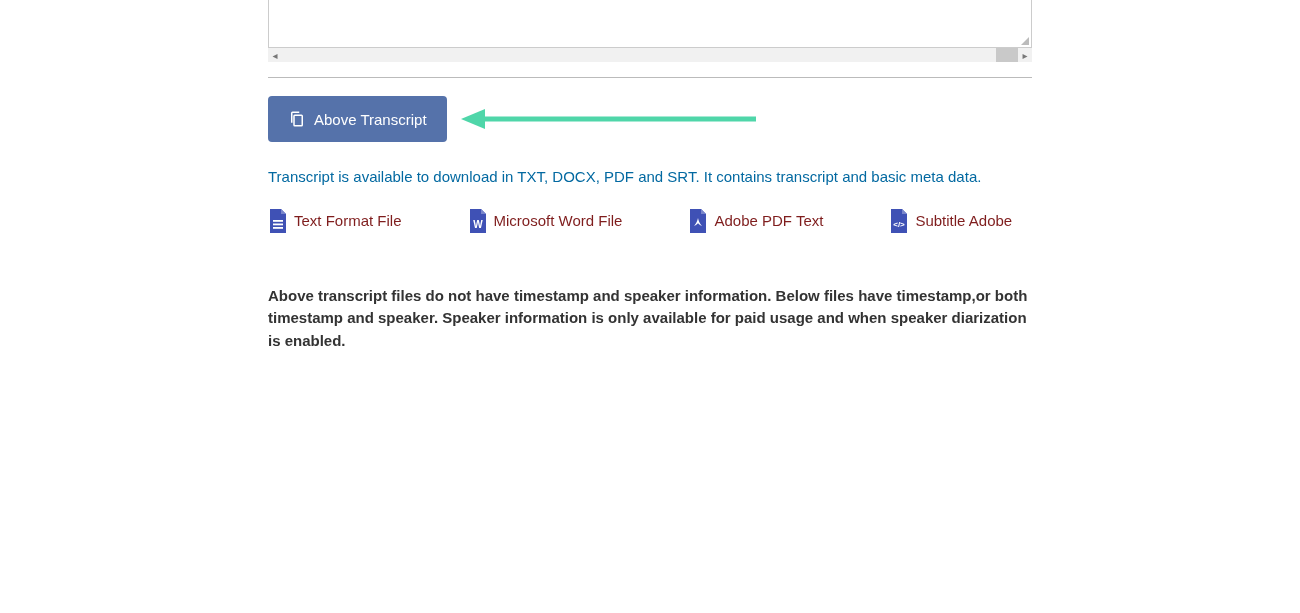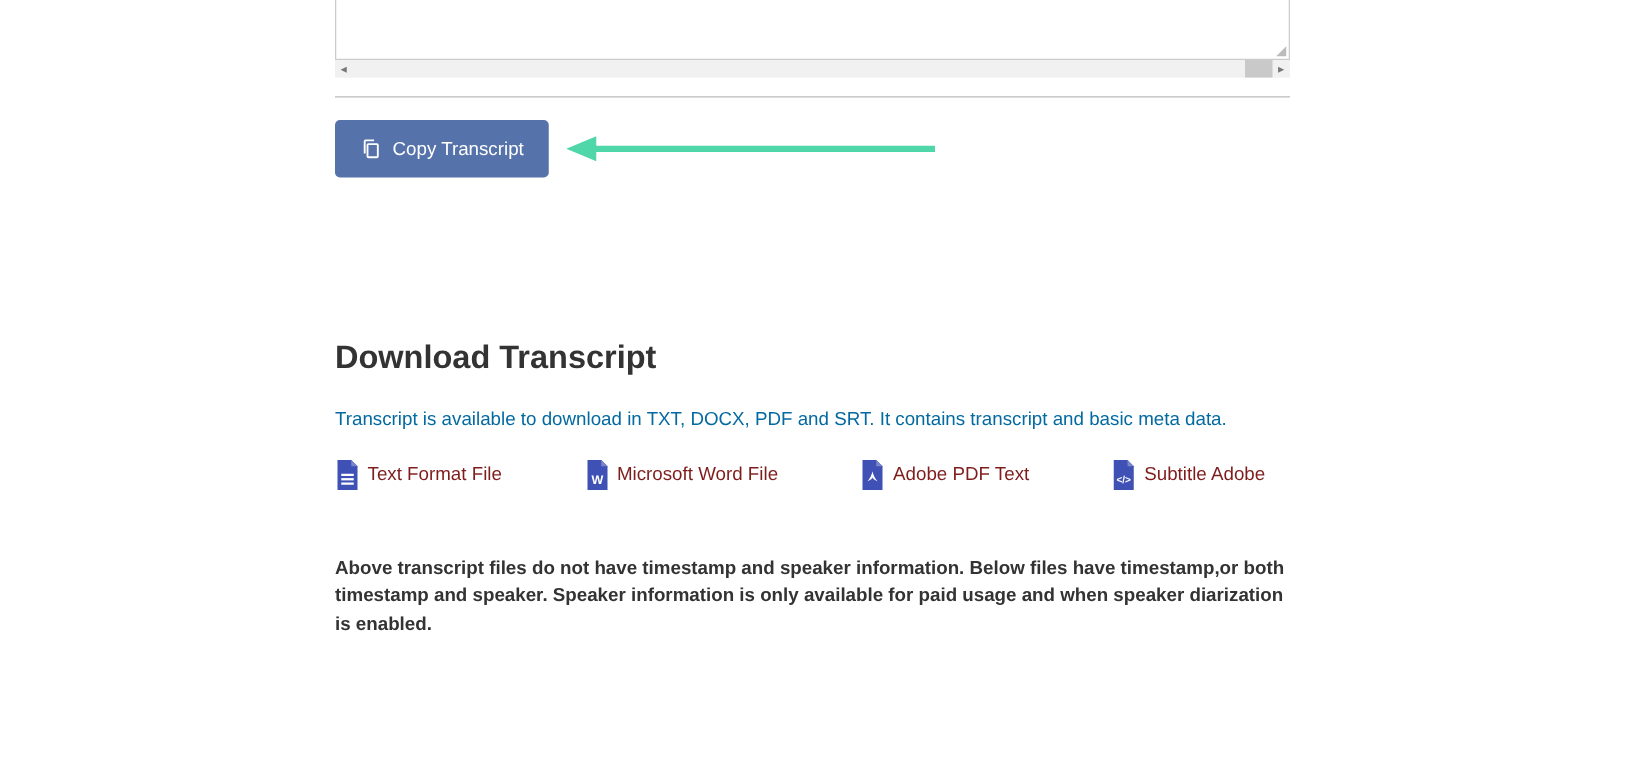--- a/index.html
+++ b/index.html
@@ -149,7 +149,7 @@
         <rect x="8" y="7" width="11" height="14" rx="1"></rect>
         <path d="M5 17V4a1 1 0 0 1 1-1h9"></path>
       </svg>
-      <span>Copy Transcript</span>
+      <span>Above Transcript</span>
     </button>
 
     <div class="arrow-annotation">

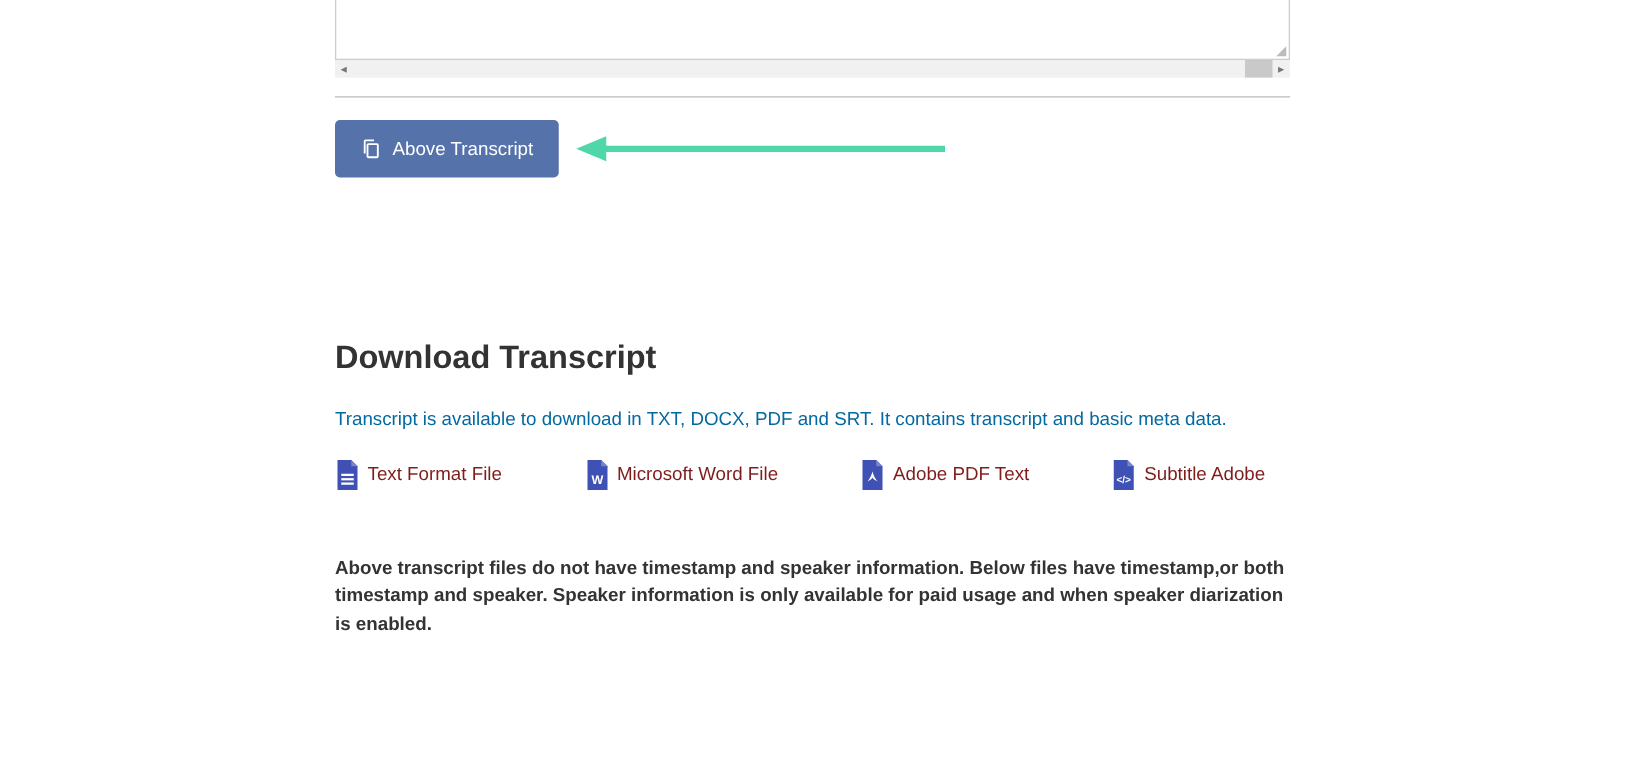--- a/index.html
+++ b/index.html
@@ -160,7 +160,6 @@
     </div>
   </div>
 
-  <h2 class="section-heading">Download Transcript</h2>
 
   <p class="body-text">Transcript is available to download in TXT, DOCX, PDF and SRT. It contains transcript and basic meta data.</p>
 

